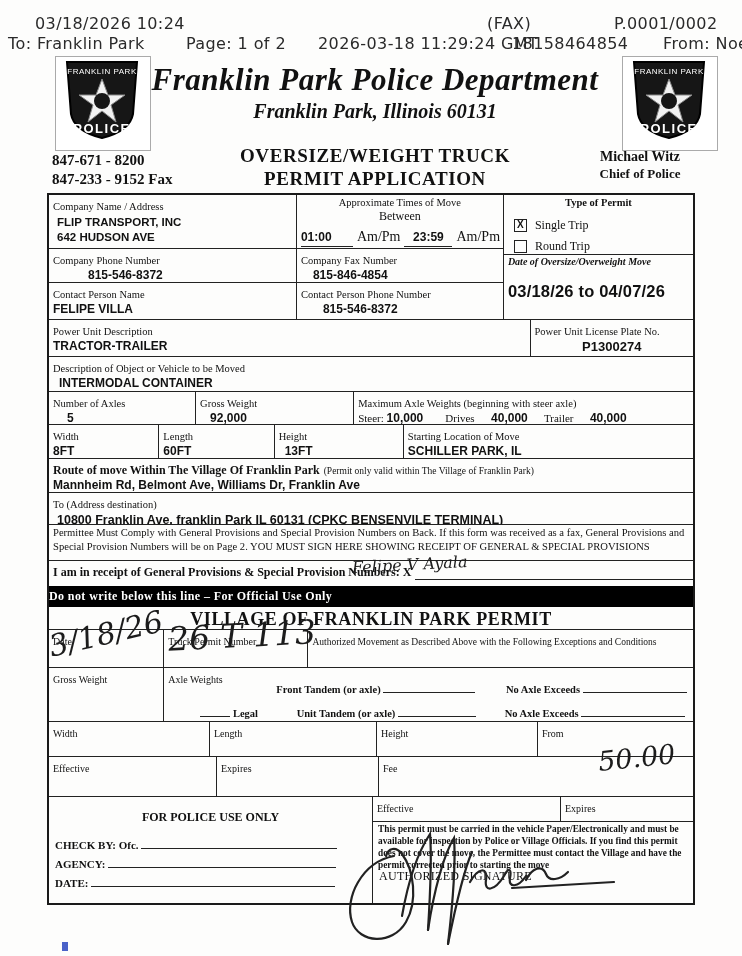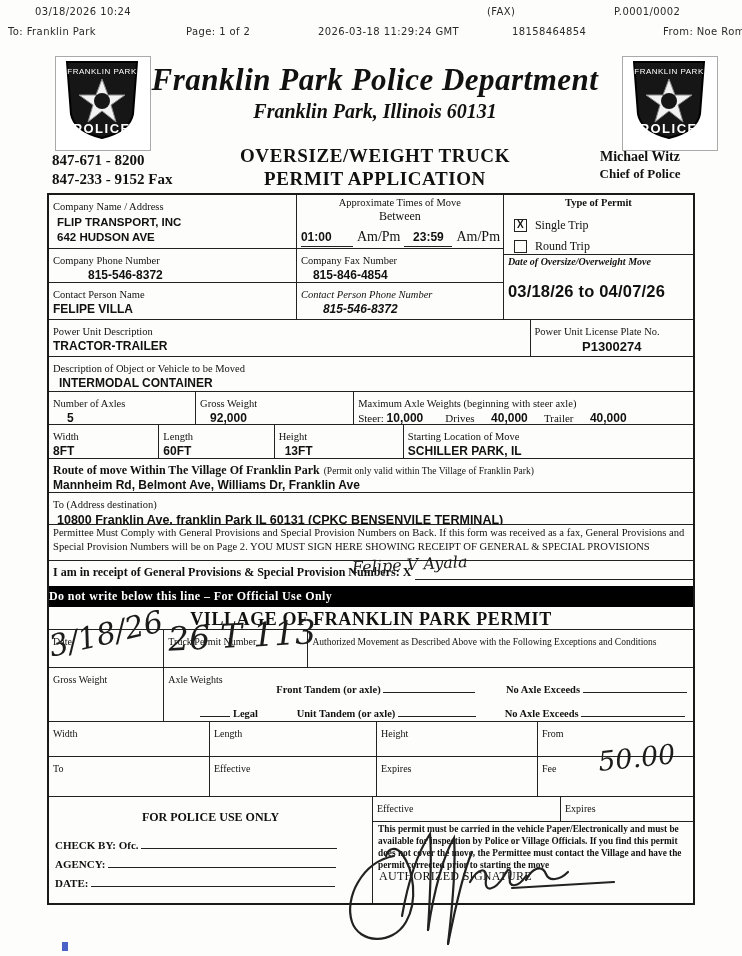--- a/index.html
+++ b/index.html
@@ -7,7 +7,7 @@
         font-family:"Liberation Serif", serif;color:#111;}
   .abs{position:absolute;}
   
-  .fax{font-family:"DejaVu Sans", sans-serif;font-size:10px;color:#2a2a2a;letter-spacing:.4px;white-space:nowrap;}
+  .fax{font-family:"DejaVu Sans", sans-serif;font-size:16px;color:#2a2a2a;letter-spacing:.4px;white-space:nowrap;margin-top:8px;}
   
   .dept{font-size:31px;font-weight:bold;font-style:italic;letter-spacing:.5px;}
   .city{font-size:20px;font-weight:bold;font-style:italic;}

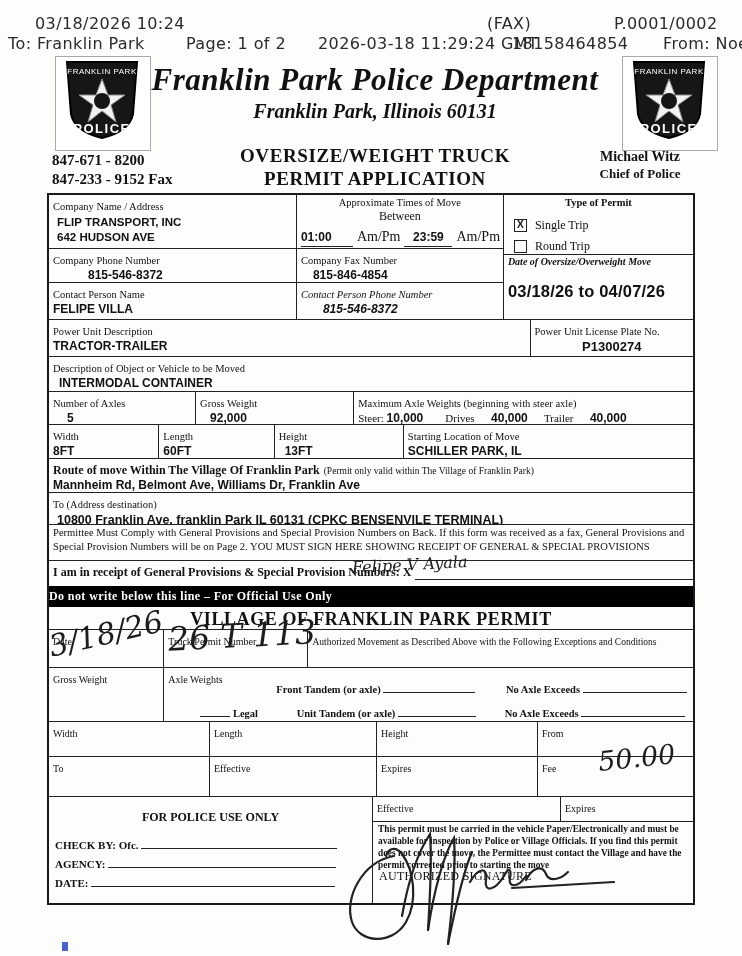--- a/index.html
+++ b/index.html
@@ -121,7 +121,7 @@
           <span class="lbl">Company Fax Number</span>
           <div class="val" style="padding-left:12px;">815-846-4854</div>
         </div>
-        <div class="sub last" style="height:36px;font-style:italic;">
+        <div class="sub last" style="height:36px;">
           <span class="lbl">Contact Person Phone Number</span>
           <div class="val" style="padding-left:22px;">815-546-8372</div>
         </div>

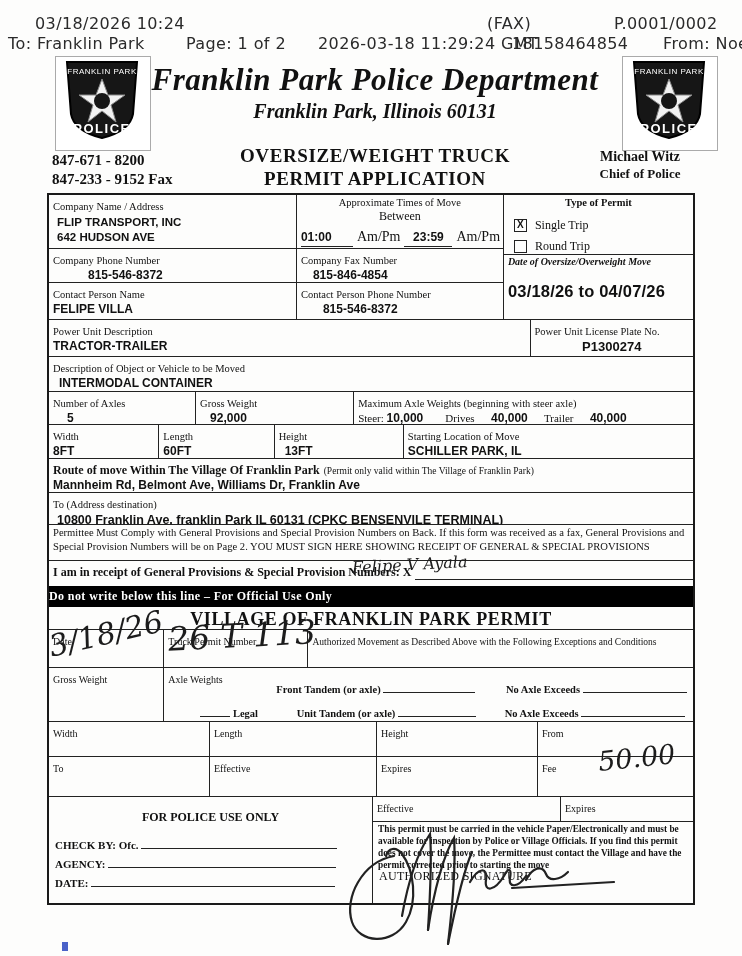--- a/index.html
+++ b/index.html
@@ -287,9 +287,6 @@
     </div>
 
     <div class="row" style="height:40px;">
-      <div class="cell" style="width:162px;">
-        <span class="smalllbl">To</span>
-      </div>
       <div class="cell" style="width:168px;">
         <span class="smalllbl">Effective</span>
       </div>

